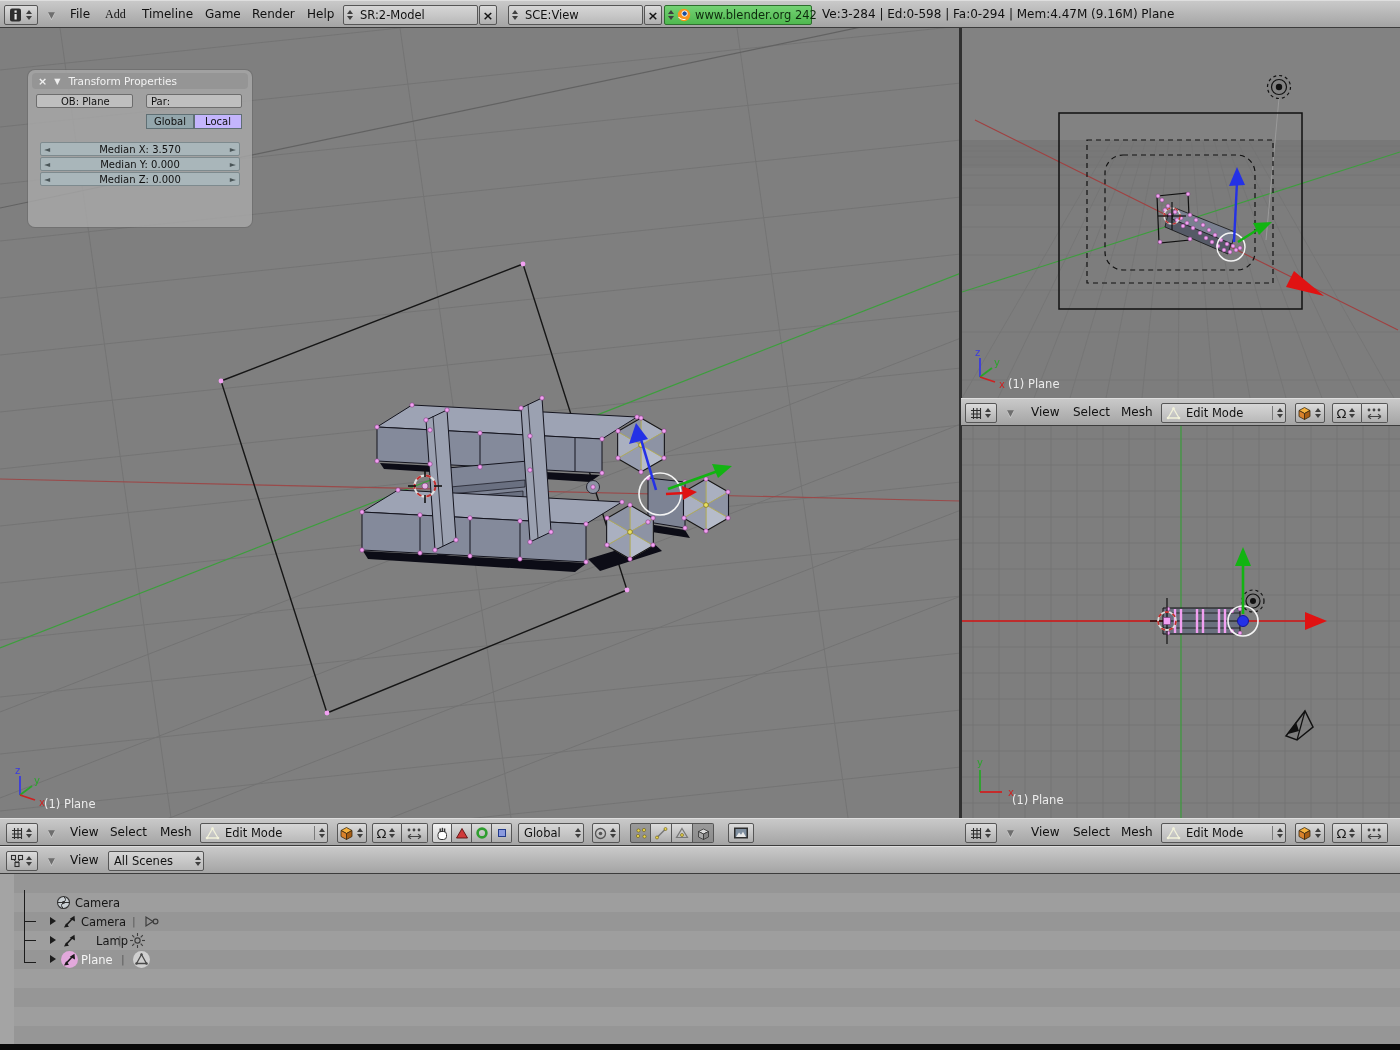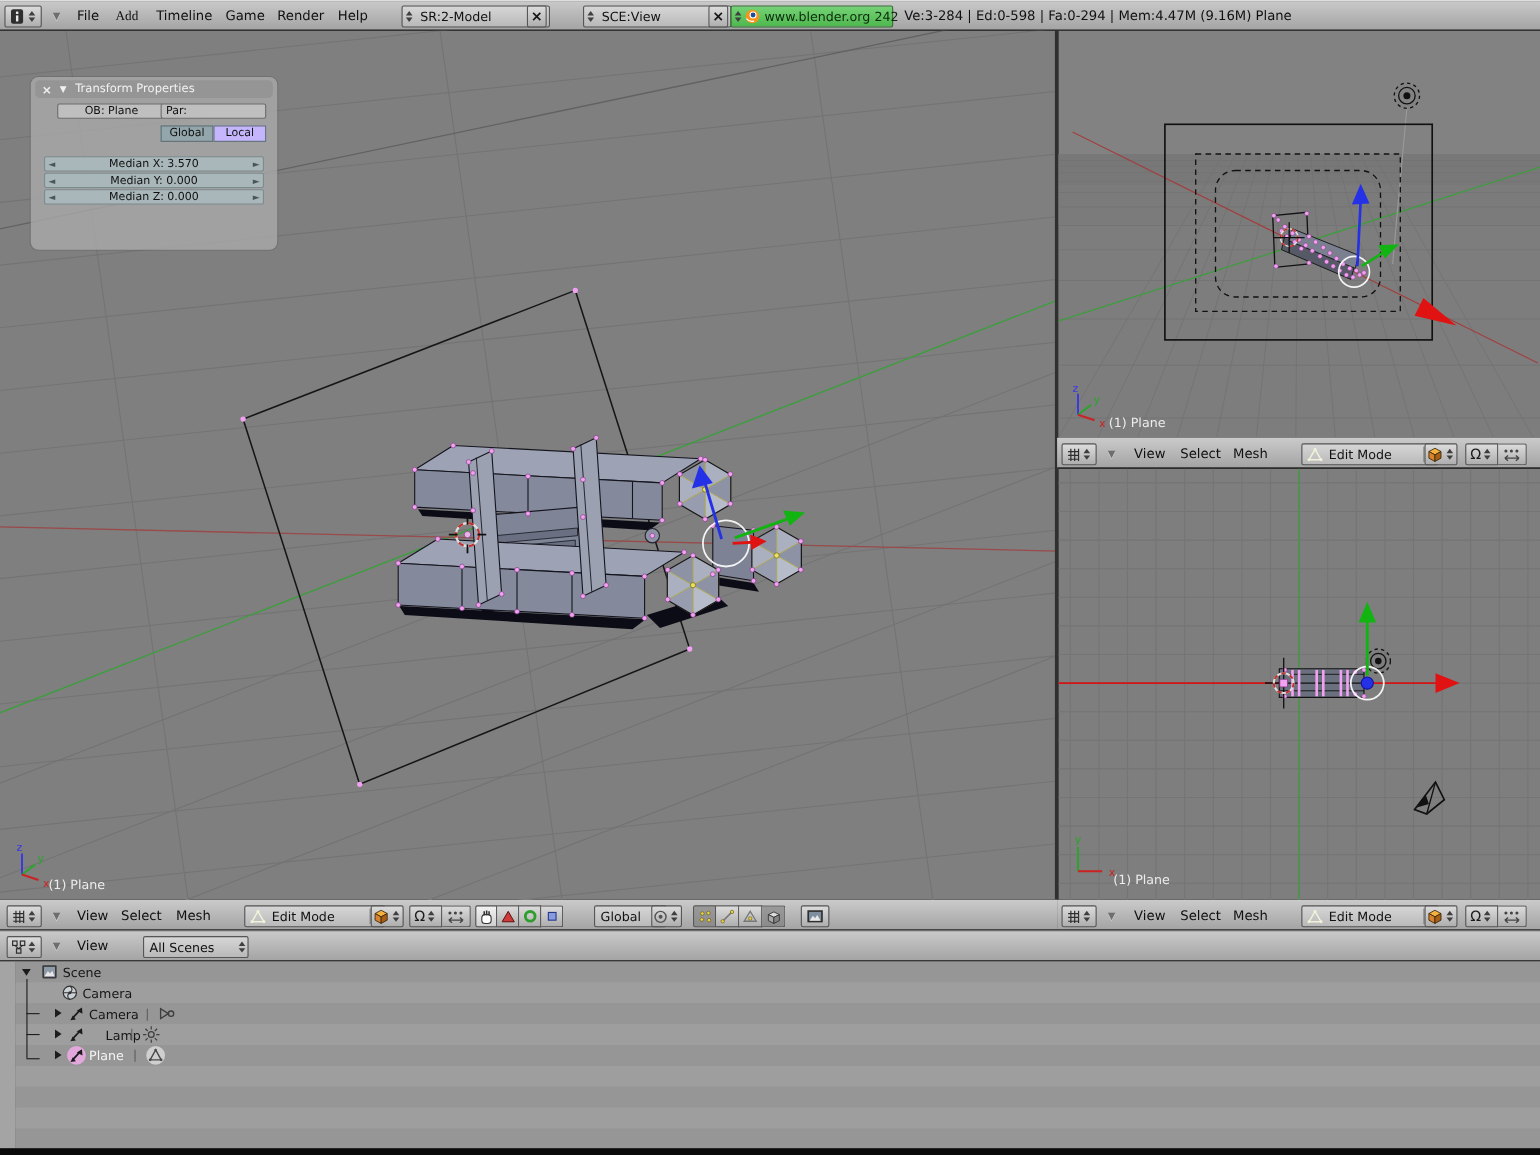--- a/index.html
+++ b/index.html
@@ -17,7 +17,7 @@
   .btn.lit{background:linear-gradient(#f2f2f2,#cfcfcf);}
   .dd{position:absolute;top:4px;height:20px;box-sizing:border-box;
       background:linear-gradient(#d6d6d6,#b9b9b9);border:1px solid #565656;border-radius:2px;
-      font-size:11.5px;color:#111;display:flex;align-items:center;margin-left:22px;}
+      font-size:11.5px;color:#111;display:flex;align-items:center;}
   .ddtext{padding-left:5px;white-space:nowrap;overflow:hidden;}
   .stp{width:11px;height:16px;display:flex;flex-direction:column;align-items:center;justify-content:center;flex:none;}
   .tu{width:0;height:0;border-left:3.5px solid transparent;border-right:3.5px solid transparent;border-bottom:4.5px solid #3f3f3f;margin-bottom:2px;}

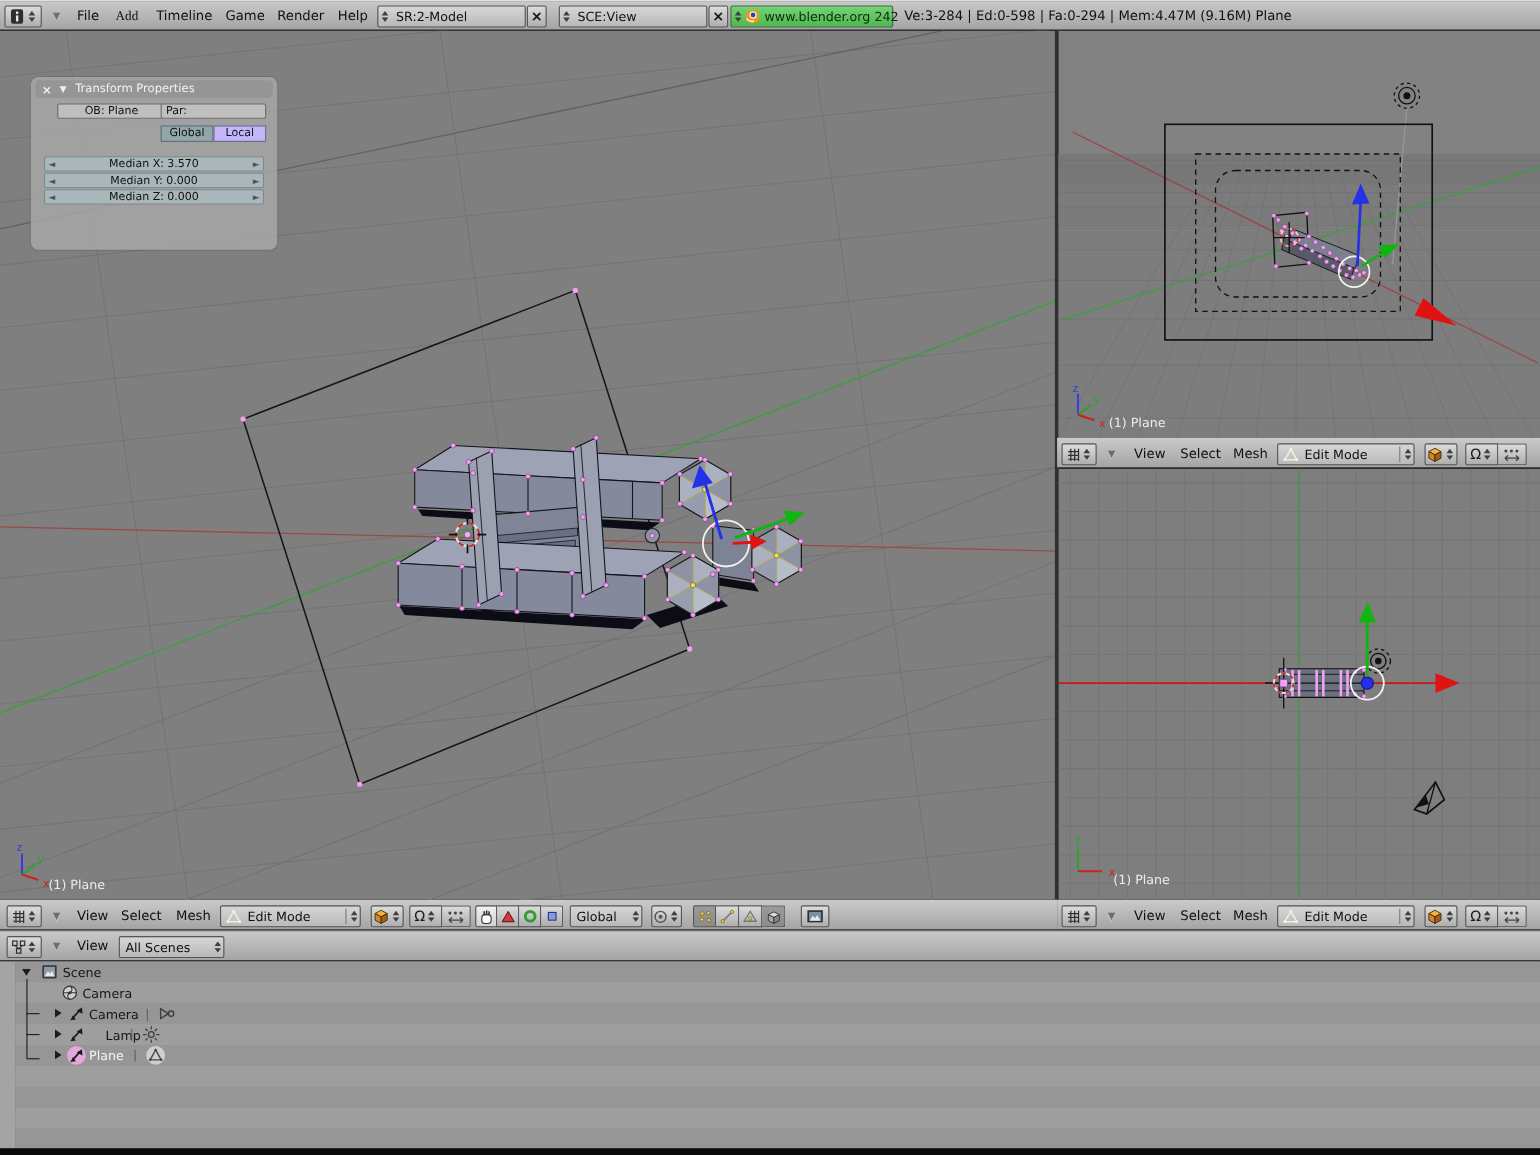--- a/index.html
+++ b/index.html
@@ -303,7 +303,7 @@
     <span style="font-size:8px;color:#f0f0f0;margin-left:7px;">▼</span>
     <span class="ptitle">Transform Properties</span>
   </div>
-  <div class="pfield" style="left:24px;top:24px;width:97px;padding-left:24px;">OB: Plane</div>
+  <div class="pfield" style="left:8px;top:24px;width:97px;padding-left:24px;">OB: Plane</div>
   <div class="pfield" style="left:118px;top:24px;width:96px;">Par:</div>
   <div class="pbtn" style="left:118px;top:44px;width:48px;background:#93a6ac;">Global</div>
   <div class="pbtn" style="left:166px;top:44px;width:48px;background:#c4b5fd;">Local</div>

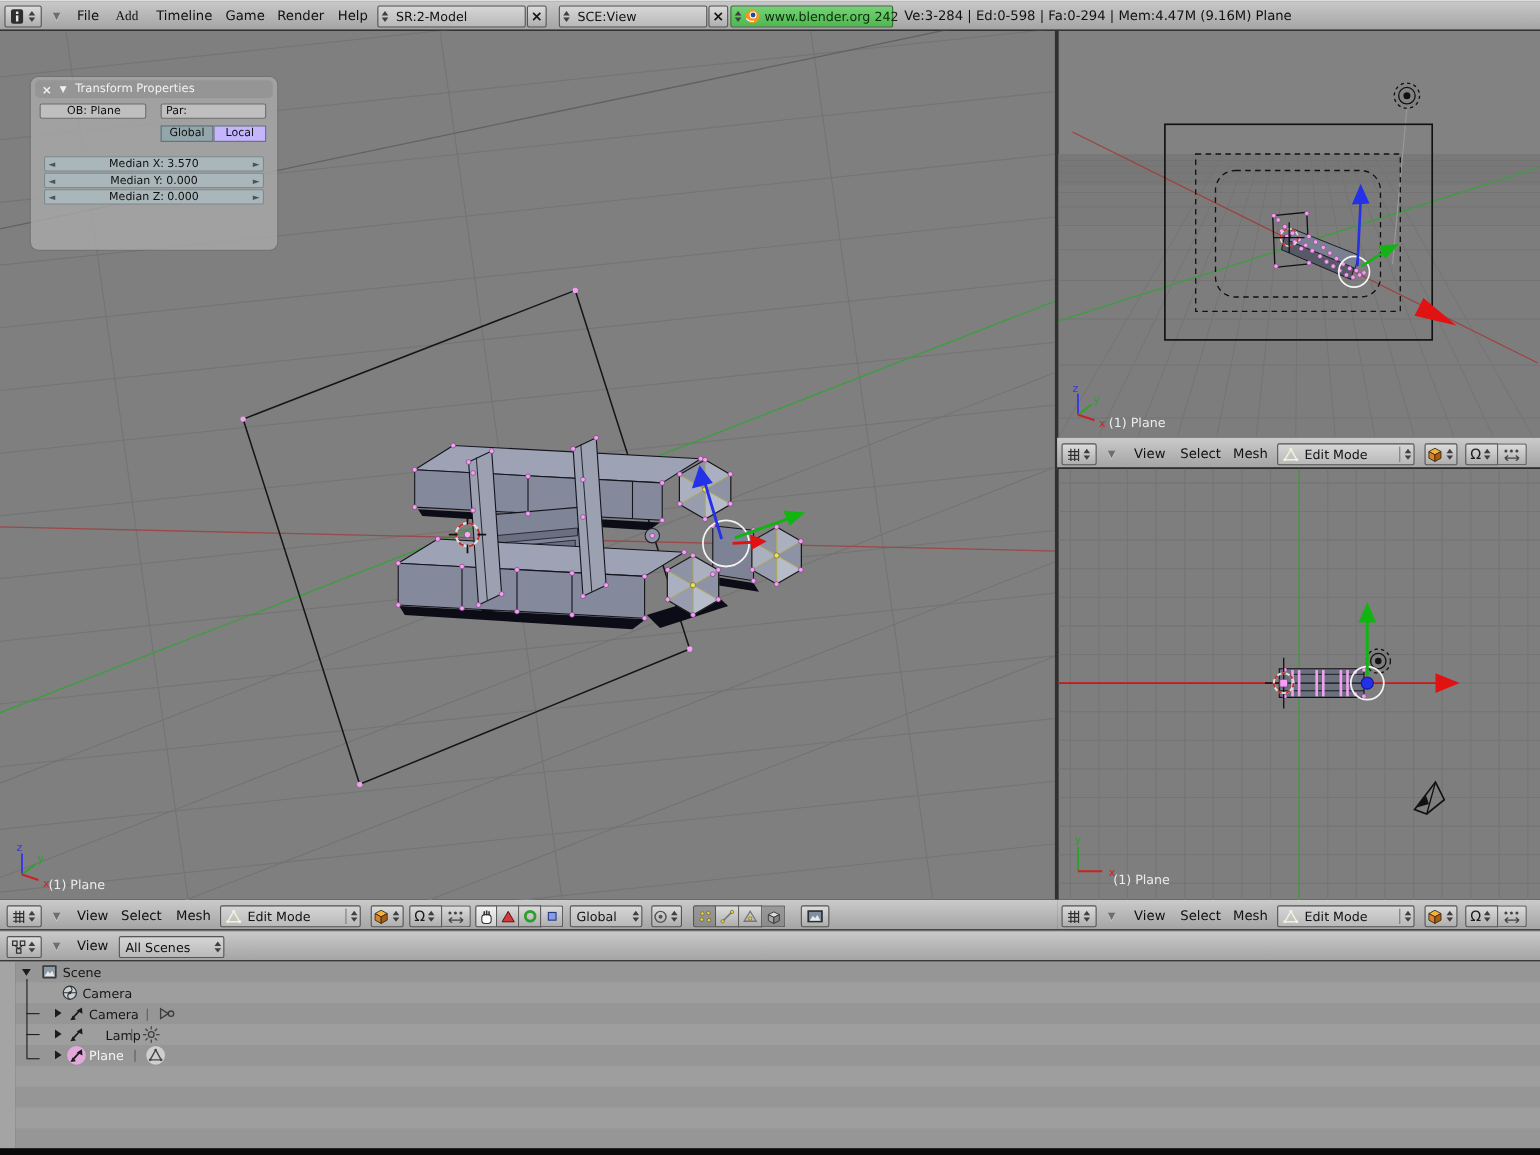--- a/index.html
+++ b/index.html
@@ -820,15 +820,6 @@
   <div class="abs" style="left:24px;top:66px;width:12px;height:1px;background:#1c1c1c;"></div>
   <div class="abs" style="left:24px;top:88px;width:12px;height:1px;background:#1c1c1c;"></div>
 
-  <div class="orow" style="top:0;">
-    <div class="tri-d" style="left:6px;top:7px;"></div>
-    <svg class="abs" style="left:24px;top:3px;" width="14" height="13">
-      <rect x="0.5" y="0.5" width="13" height="12" fill="#3a3a3a" rx="1"></rect>
-      <rect x="2" y="2" width="10" height="9" fill="#8d9aa8"></rect>
-      <polygon points="2.5,10.5 5.5,6 7.5,8 9.5,5.5 11.5,10.5" fill="#e8e8e8"></polygon>
-    </svg>
-    <span class="olabel" style="left:43px;">Scene</span>
-  </div>
 
   <div class="orow" style="top:19px;">
     <svg class="abs" style="left:42px;top:2px;" width="15" height="15">

